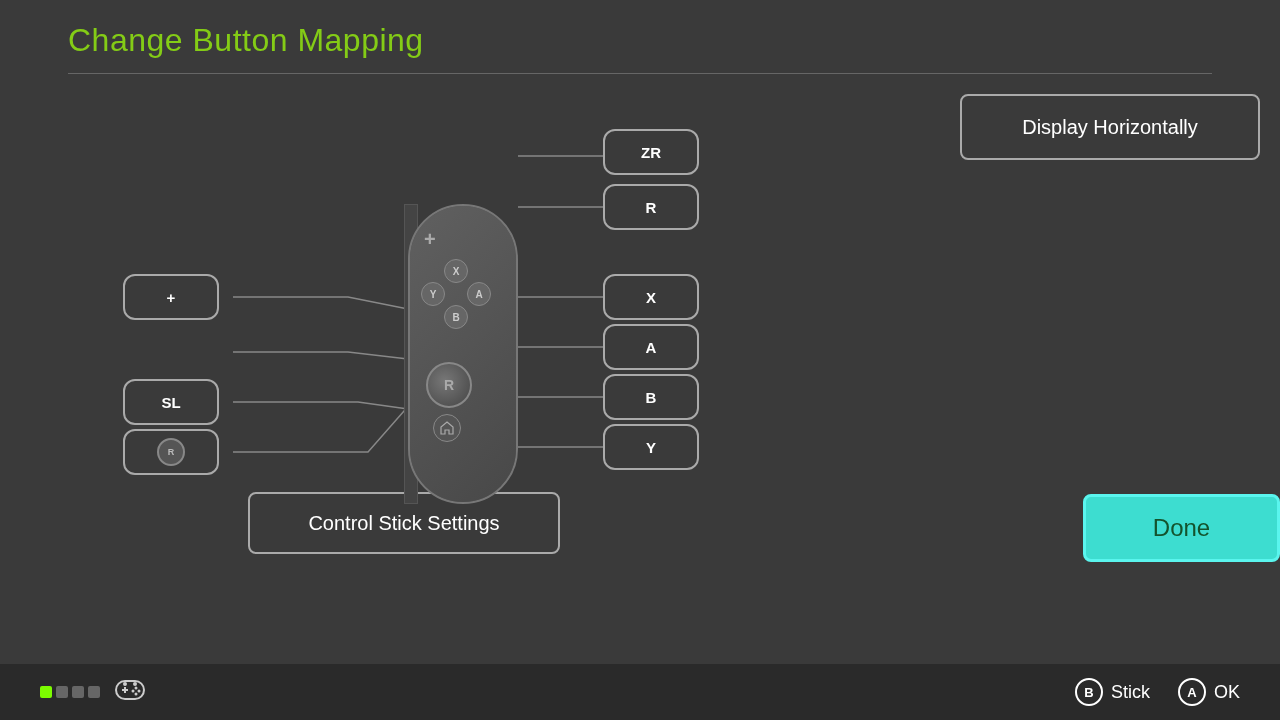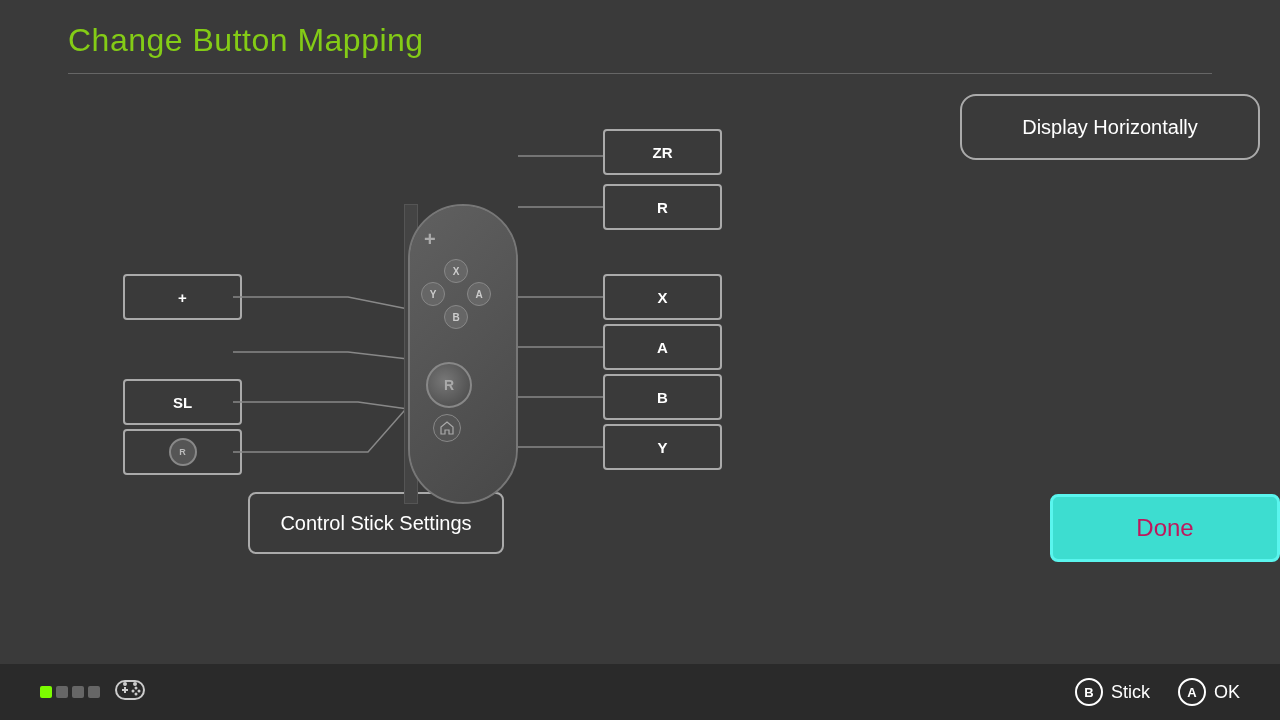--- a/index.html
+++ b/index.html
@@ -214,7 +214,7 @@
       height: 66px;
       background: transparent;
       border: 2px solid #aaa;
-      border-radius: 16px;
+      border-radius: 8px;
       color: #fff;
       font-size: 20px;
       cursor: pointer;

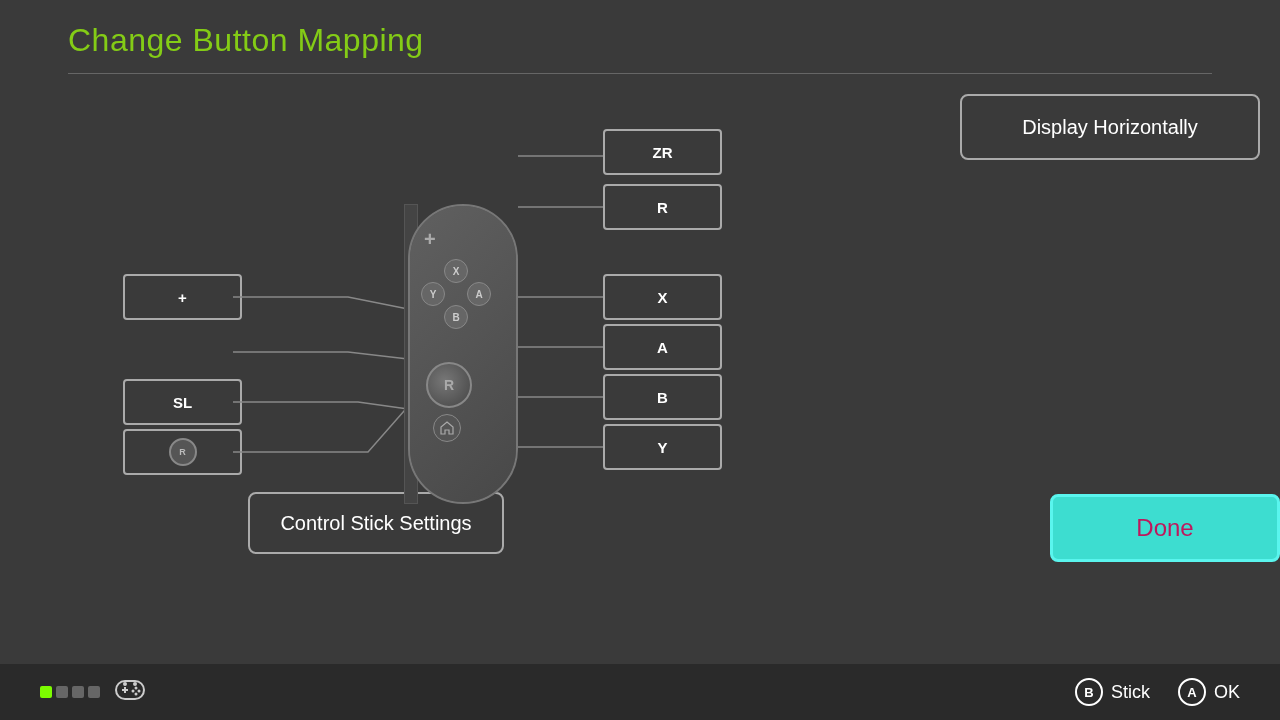--- a/index.html
+++ b/index.html
@@ -165,7 +165,7 @@
       position: absolute;
       background: transparent;
       border: 2px solid #aaa;
-      border-radius: 4px;
+      border-radius: 12px;
       color: #fff;
       font-size: 15px;
       font-weight: bold;
@@ -173,7 +173,7 @@
       align-items: center;
       justify-content: center;
       cursor: pointer;
-      width: 119px;
+      width: 96px;
       height: 46px;
     }
 

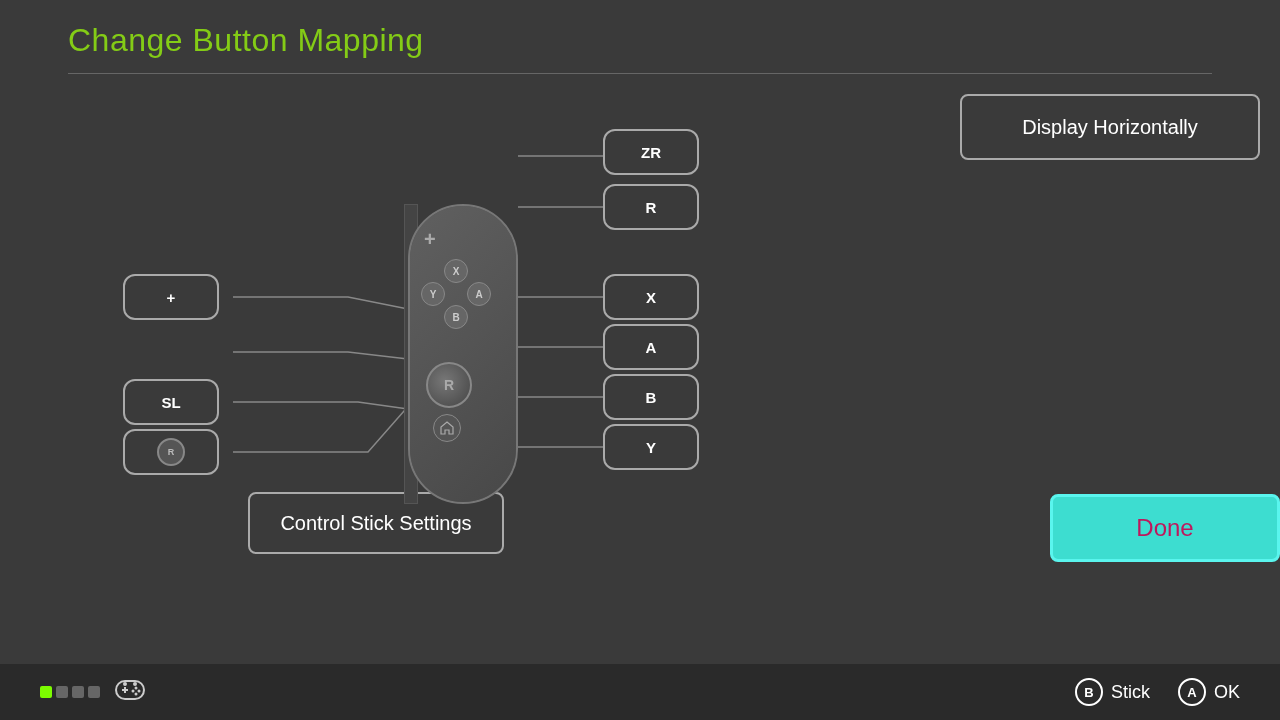--- a/index.html
+++ b/index.html
@@ -245,7 +245,7 @@
       position: absolute;
       bottom: 40px;
       left: 180px;
-      width: 256px;
+      width: 312px;
       height: 62px;
       background: transparent;
       border: 2px solid #aaa;

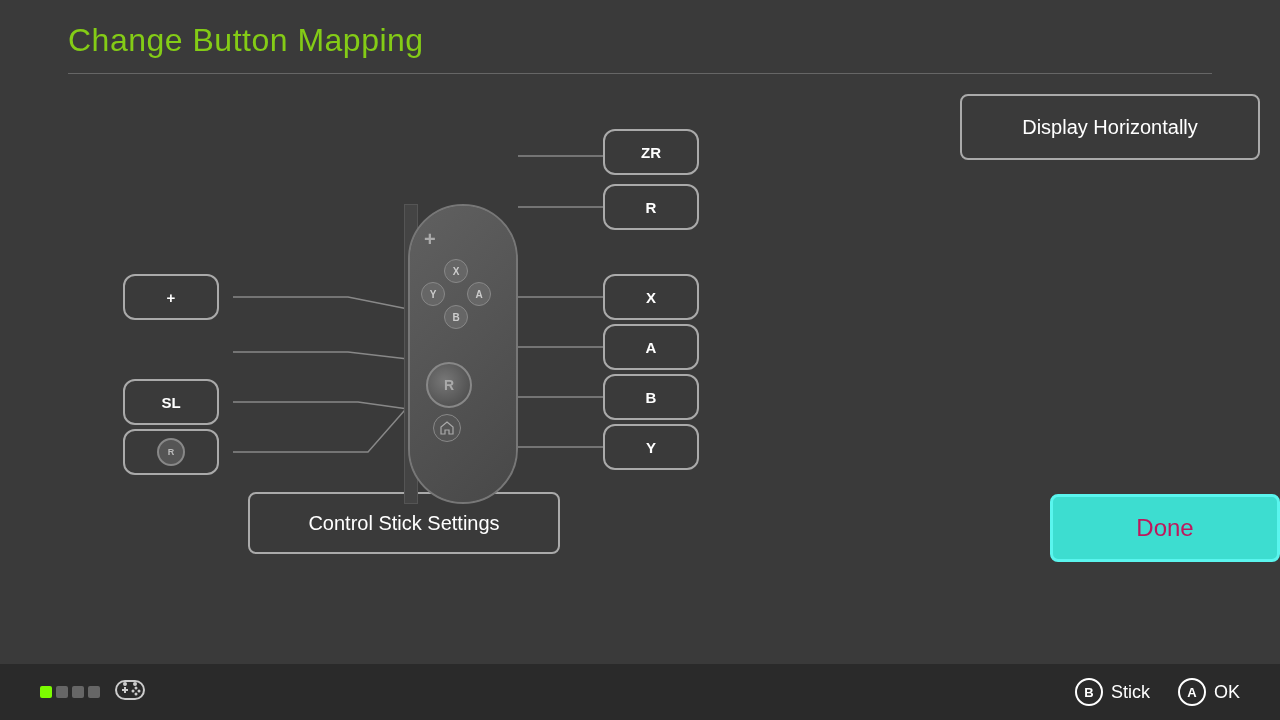--- a/index.html
+++ b/index.html
@@ -224,12 +224,12 @@
     }
 
     .btn-done {
-      width: 230px;
+      width: 197px;
       height: 68px;
       background: #3dddd0;
       border: 3px solid #5af5ee;
       border-radius: 8px;
-      color: #be185d;
+      color: #14532d;
       font-size: 24px;
       font-weight: 500;
       cursor: pointer;

